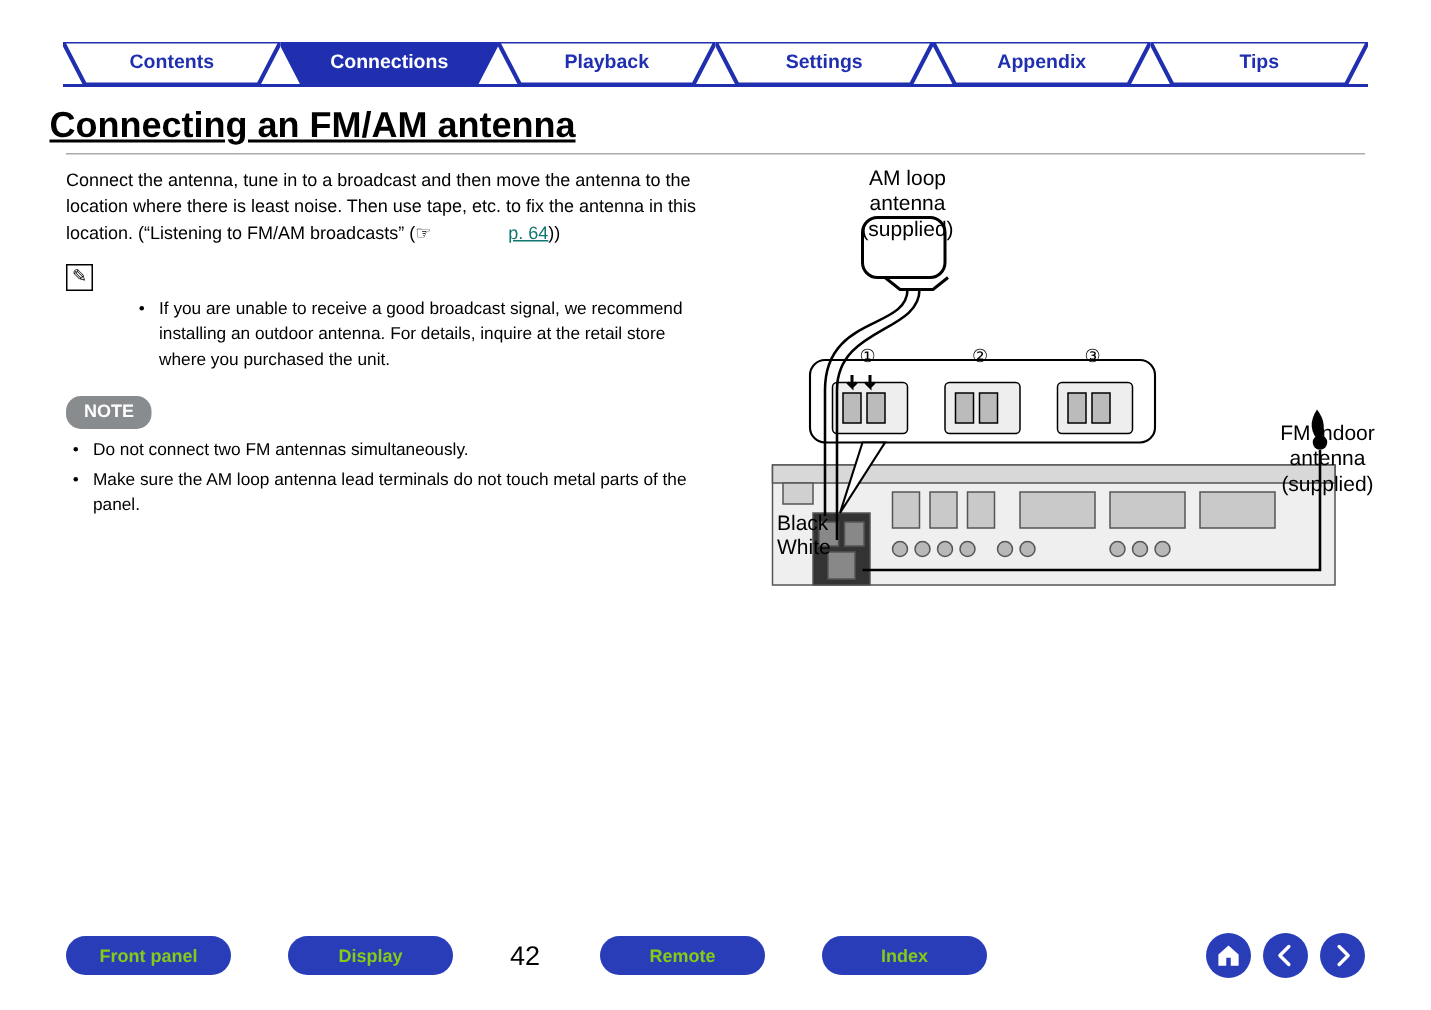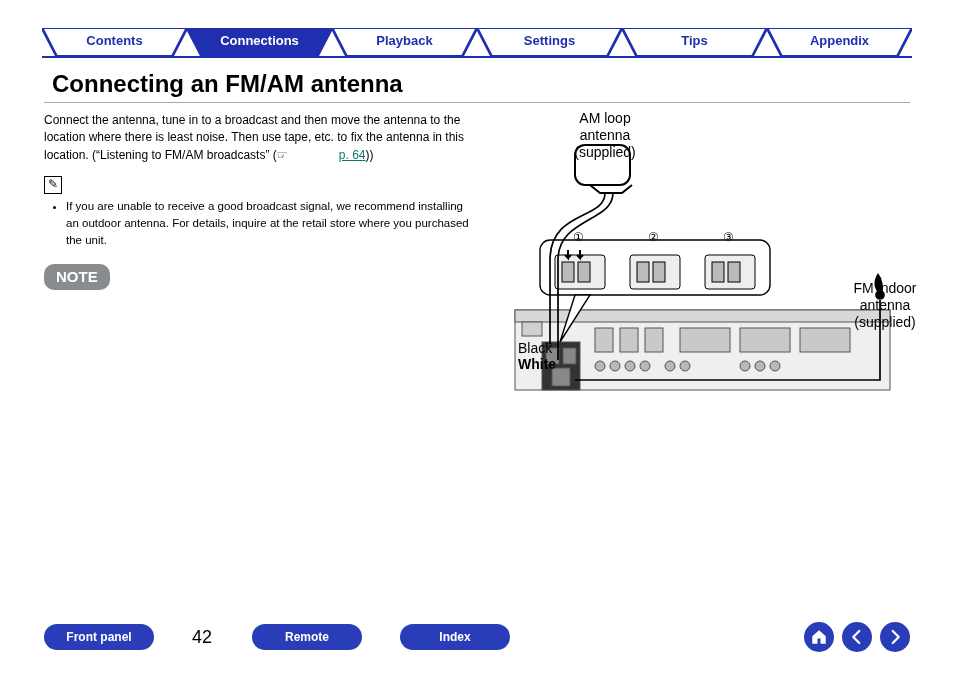--- a/index.html
+++ b/index.html
@@ -188,15 +188,15 @@
           <polygon points="0,0 100,0 90,28 10,28" fill="#fff" stroke="#1f2fb0" stroke-width="2"></polygon>
         </svg>
       </div>
+    <span class="label">Appendix</span>
+  </div>
+  <div class="tab">
+    <div class="tab-shape">
+        <svg viewBox="0 0 100 28" preserveAspectRatio="none">
+          <polygon points="0,0 100,0 90,28 10,28" fill="#fff" stroke="#1f2fb0" stroke-width="2"></polygon>
+        </svg>
+      </div>
     <span class="label">Tips</span>
-  </div>
-  <div class="tab">
-    <div class="tab-shape">
-        <svg viewBox="0 0 100 28" preserveAspectRatio="none">
-          <polygon points="0,0 100,0 90,28 10,28" fill="#fff" stroke="#1f2fb0" stroke-width="2"></polygon>
-        </svg>
-      </div>
-    <span class="label">Appendix</span>
   </div>
 </div>
 

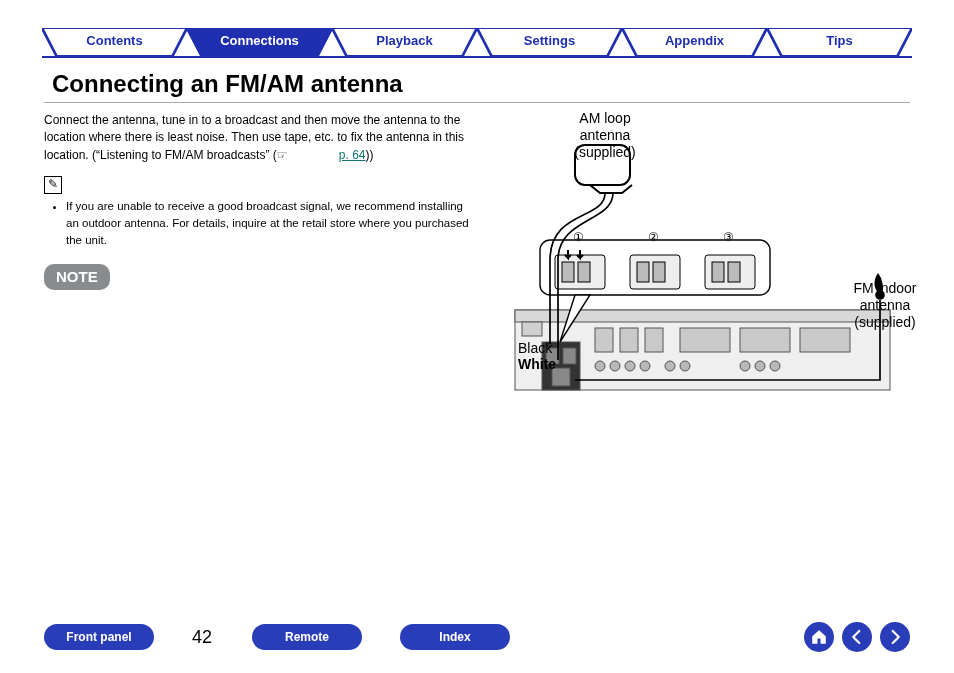--- a/index.html
+++ b/index.html
@@ -46,10 +46,11 @@
   h1 {
     position: absolute;
     top: 70px;
-    left: 52px;
+    left: 33px;
     margin: 0;
     font-size: 24px;
     font-weight: bold;
+    text-decoration: underline;
   }
   .heading-rule {
     position: absolute;

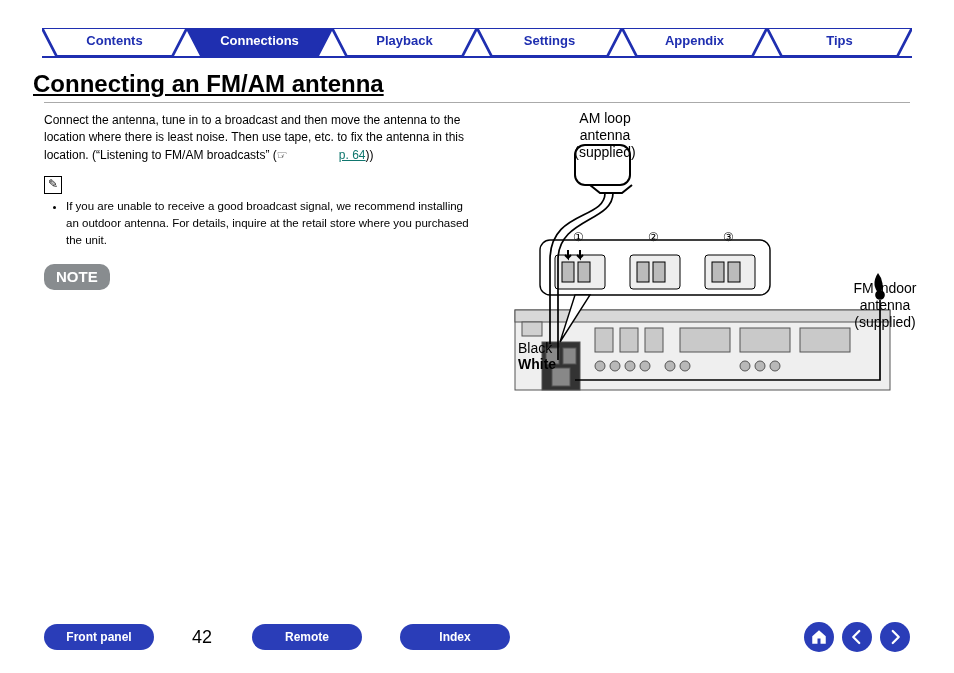--- a/index.html
+++ b/index.html
@@ -81,7 +81,7 @@
     font-size: 12px;
   }
   .info-list { margin: 4px 0 0 22px; padding: 0; font-size: 11.5px; }
-  .info-list li { list-style: disc; margin-bottom: 4px; }
+  .info-list li { list-style: disc; margin-bottom: 4px; margin-left: 40px; }
   .note-pill {
     display: inline-block;
     background: #888c8f;

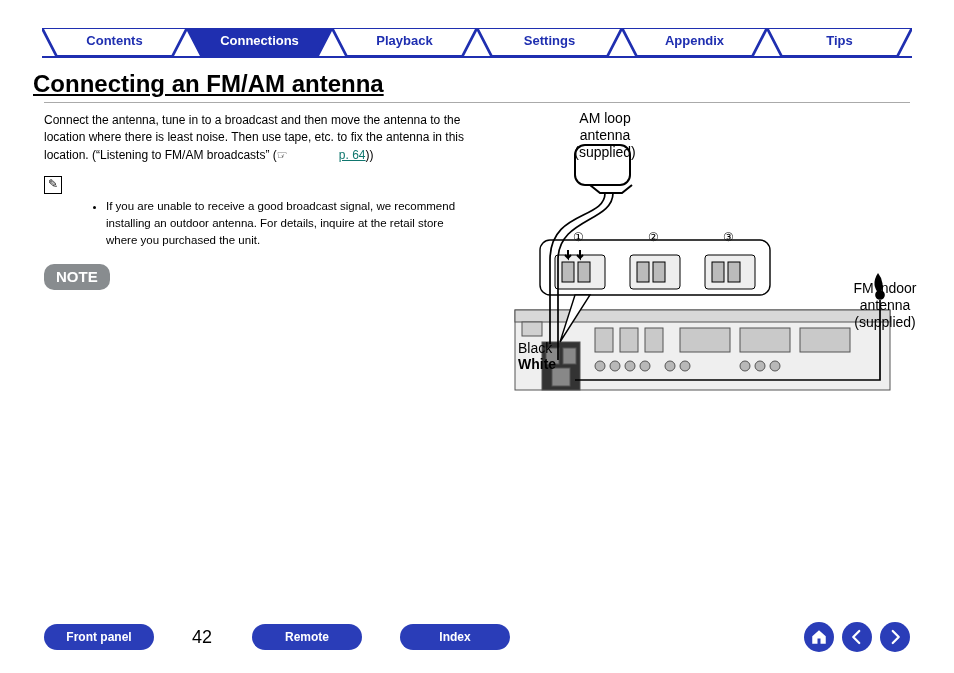--- a/index.html
+++ b/index.html
@@ -86,7 +86,7 @@
     display: inline-block;
     background: #888c8f;
     color: #fff;
-    font-size: 15px;
+    font-size: 12px;
     font-weight: bold;
     padding: 2px 12px;
     border-radius: 10px;

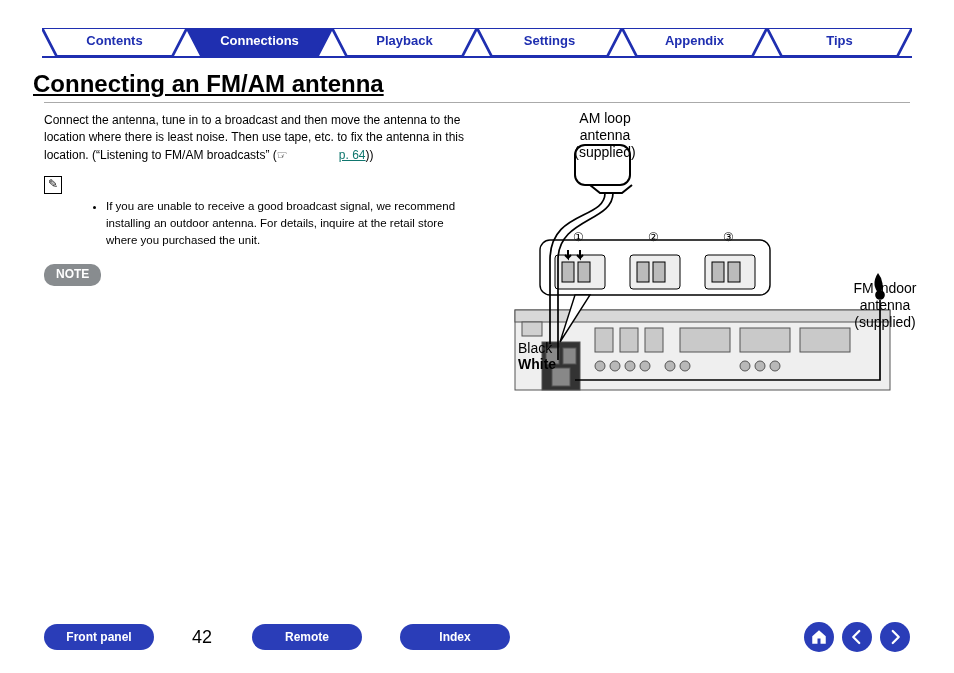--- a/index.html
+++ b/index.html
@@ -215,6 +215,10 @@
   </ul>
 
   <div class="note-pill">NOTE</div>
+  <ul class="note-list">
+    <li>Do not connect two FM antennas simultaneously.</li>
+    <li>Make sure the AM loop antenna lead terminals do not touch metal parts of the panel.</li>
+  </ul>
 </div>
 
 <div class="diagram">

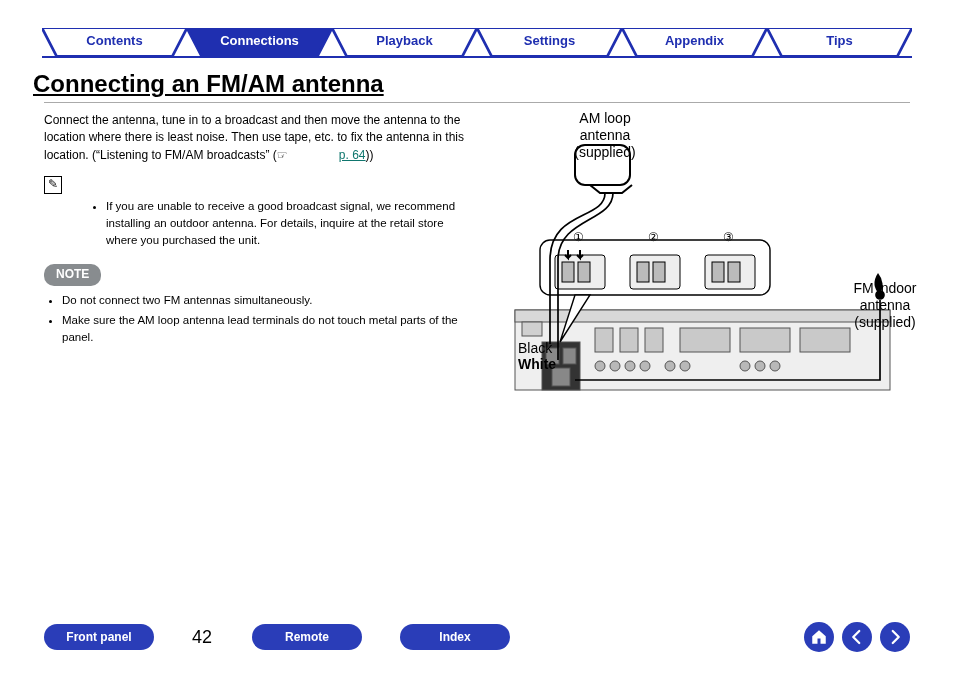--- a/index.html
+++ b/index.html
@@ -304,7 +304,7 @@
   <div class="dlabel marker" style="left:168px; top:120px;">②</div>
   <div class="dlabel marker" style="left:243px; top:120px;">③</div>
   <div class="dlabel" style="left:38px; top:230px; text-align:left;">Black</div>
-  <div class="dlabel" style="left:38px; top:246px; text-align:right;font-weight:bold;">White</div>
+  <div class="dlabel" style="left:38px; top:246px; text-align:right;">White</div>
 </div>
 
 <div class="bottom-bar">

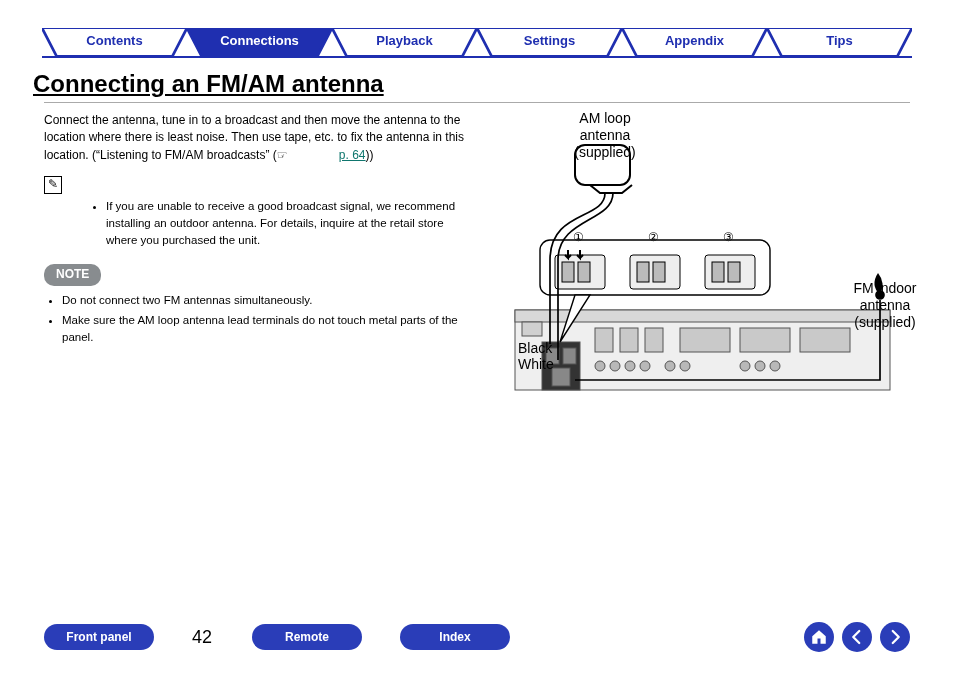--- a/index.html
+++ b/index.html
@@ -118,7 +118,7 @@
   }
   .pill-btn {
     background: #2a3db8;
-    color: #ffffff;
+    color: #84cc16;
     font-size: 12px;
     font-weight: bold;
     text-align: center;

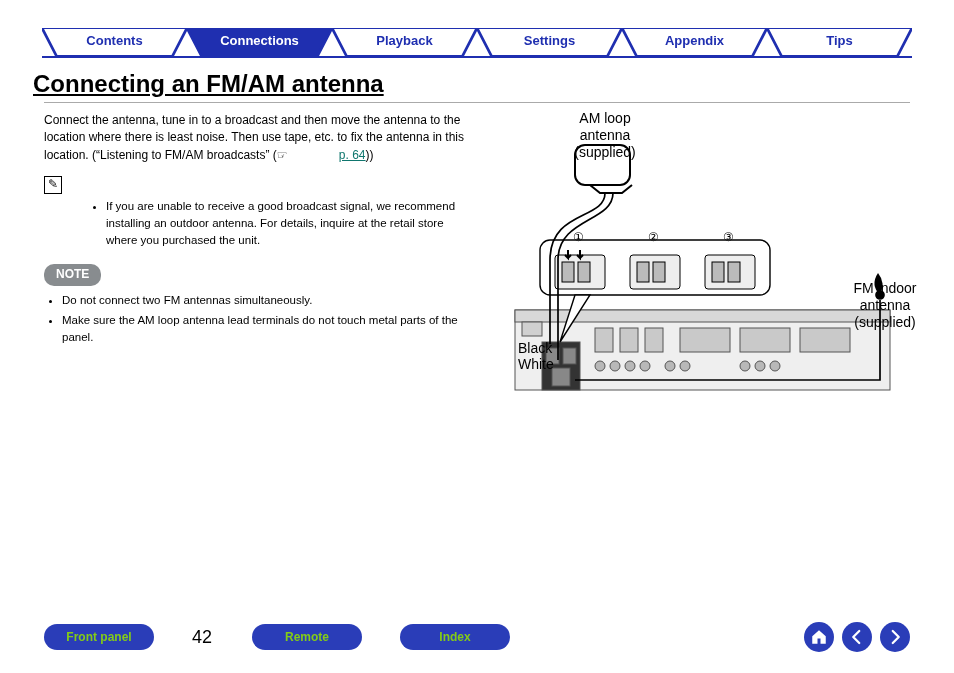--- a/index.html
+++ b/index.html
@@ -309,6 +309,7 @@
 
 <div class="bottom-bar">
   <div class="pill-btn">Front panel</div>
+  <div class="pill-btn">Display</div>
   <div class="page-num">42</div>
   <div class="pill-btn" style="margin-left:10px;">Remote</div>
   <div class="pill-btn">Index</div>

